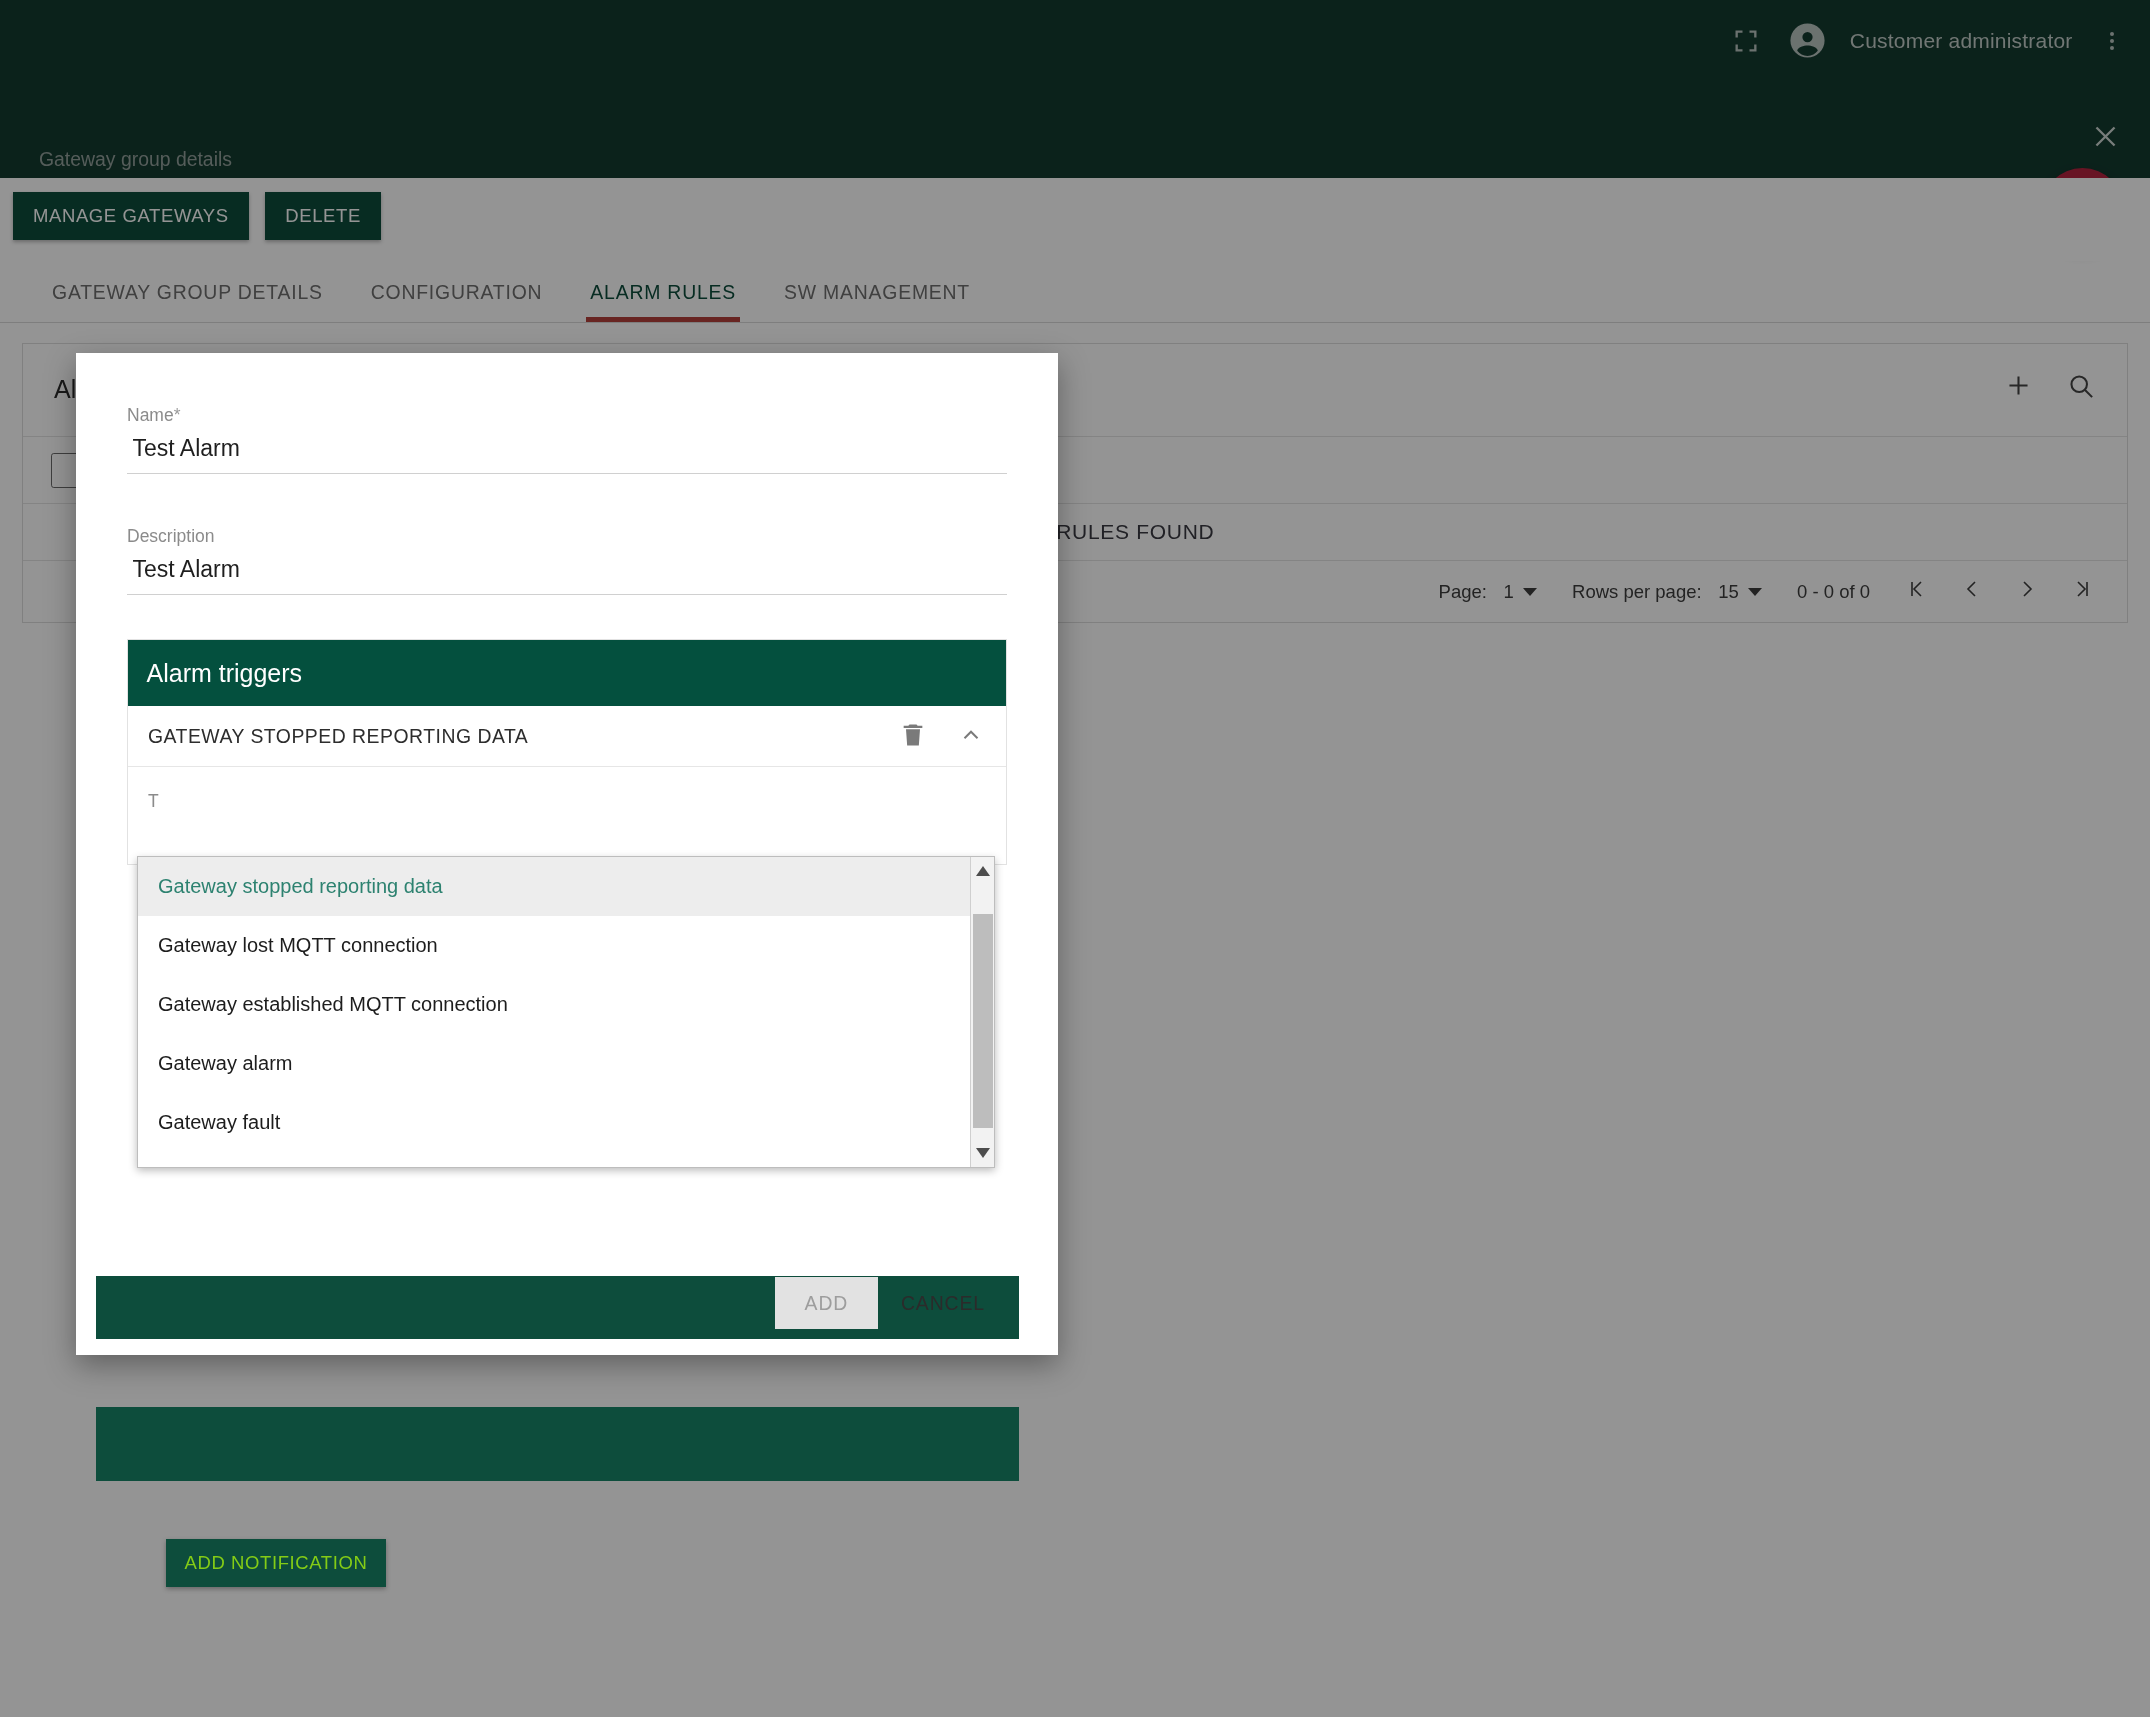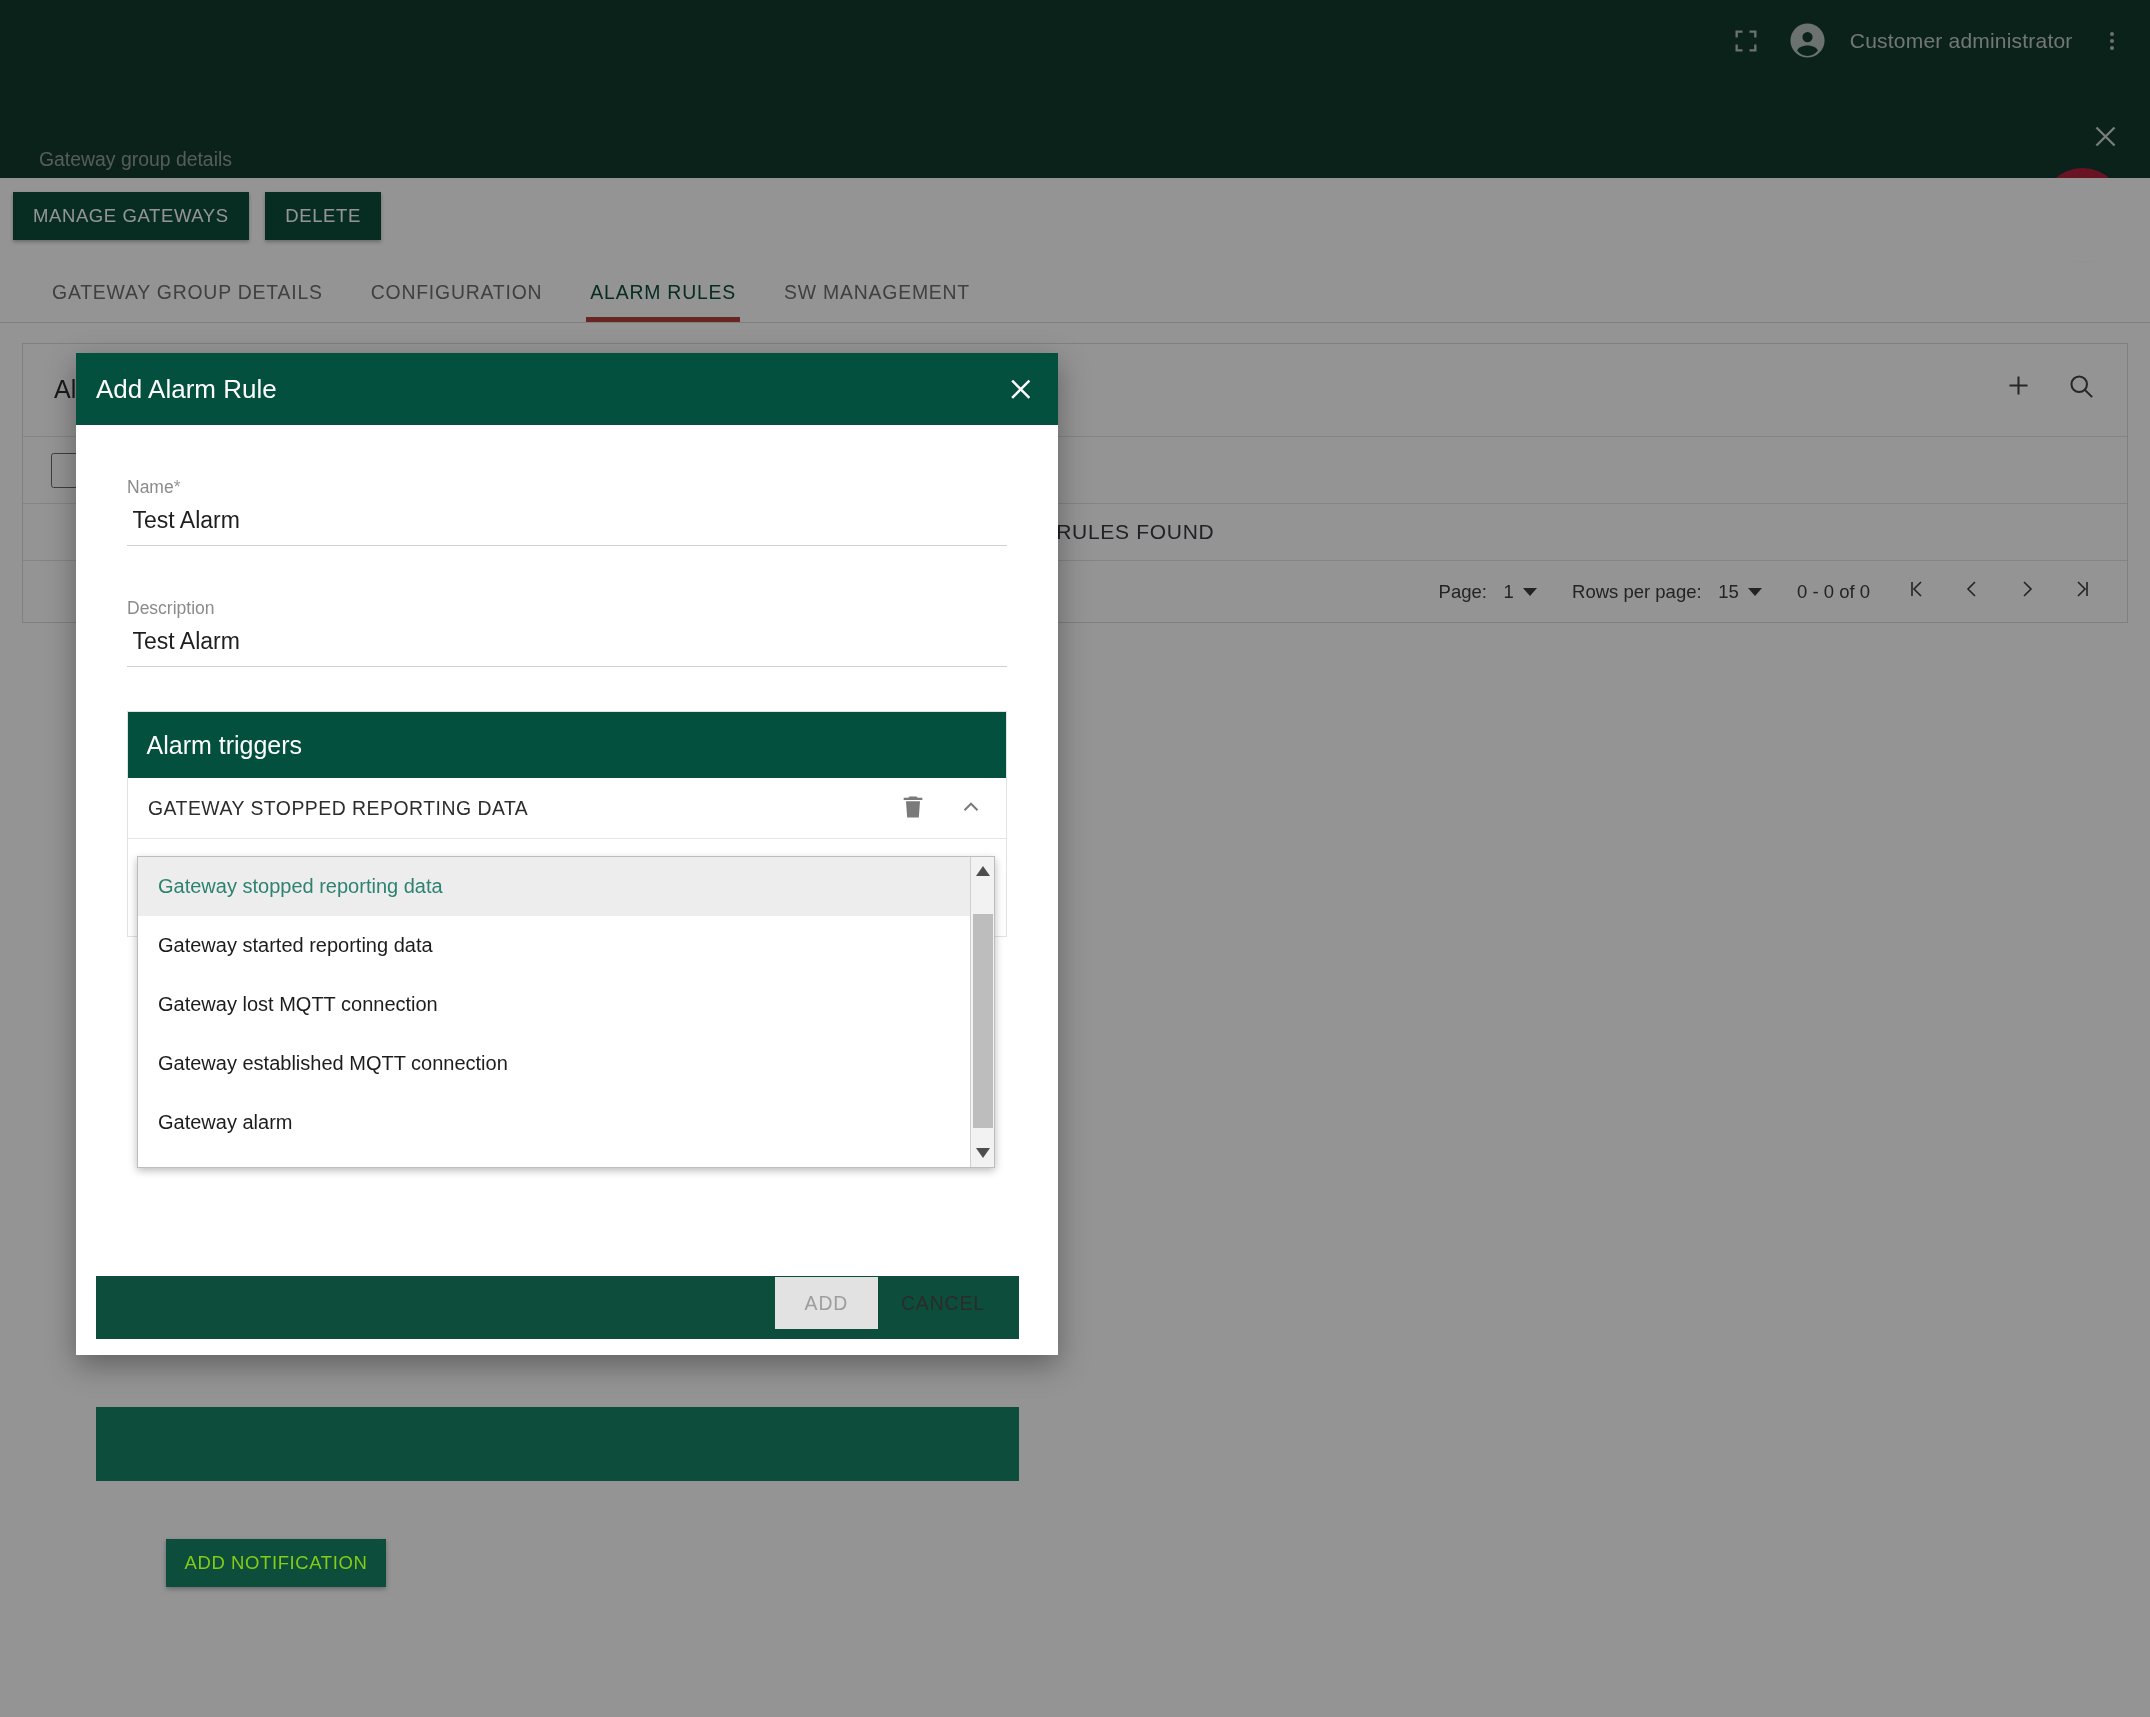--- a/index.html
+++ b/index.html
@@ -339,14 +339,6 @@
   <div class="scrim"></div>
 
   <div class="dialog">
-    <div class="dlg-head">
-      <div class="dlg-title">Add Alarm Rule</div>
-      <div class="dlg-close">
-        <svg width="29.5" height="29.5" viewBox="0 0 24 24" fill="none" stroke="currentColor" stroke-width="2">
-          <path d="M5 5l14 14M19 5L5 19"></path>
-        </svg>
-      </div>
-    </div>
 
     <div class="dlg-body">
 

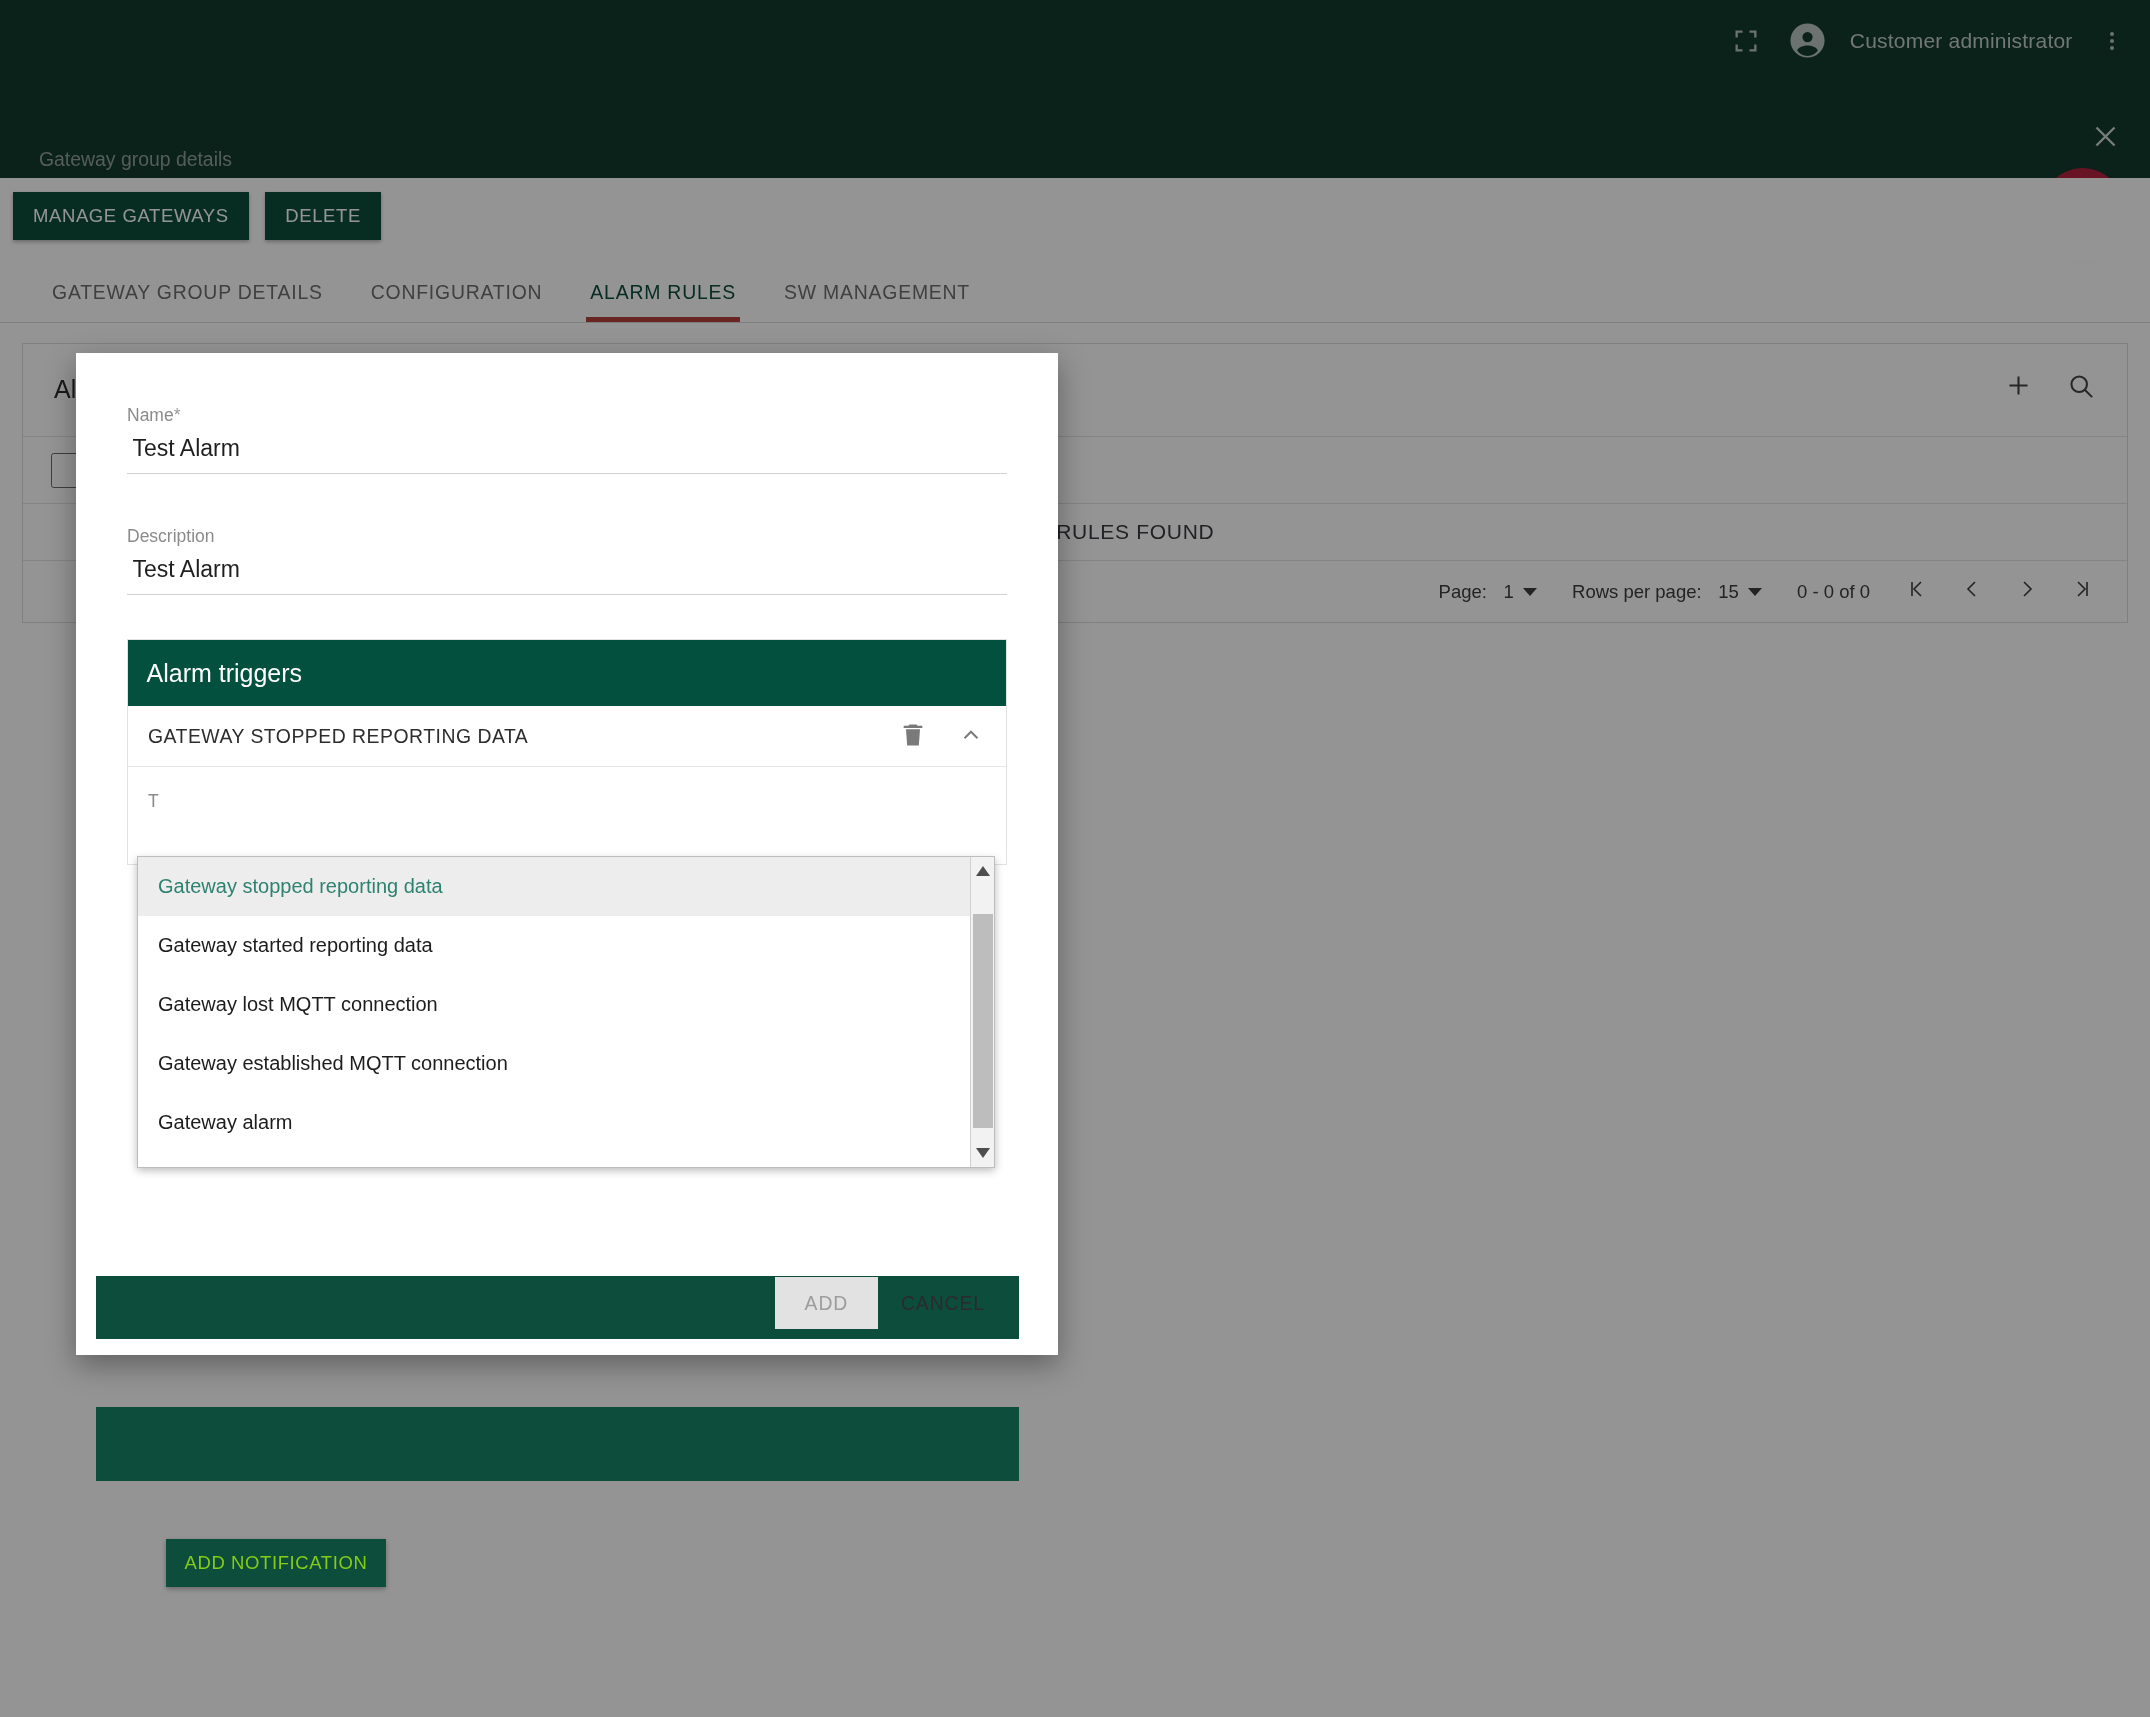--- a/index.html
+++ b/index.html
@@ -391,7 +391,6 @@
   <div class="select-popup">
     <div class="opt-list">
       <div class="opt sel">Gateway stopped reporting data</div>
-      <div class="opt">Gateway started reporting data</div>
       <div class="opt">Gateway lost MQTT connection</div>
       <div class="opt">Gateway established MQTT connection</div>
       <div class="opt">Gateway alarm</div>

